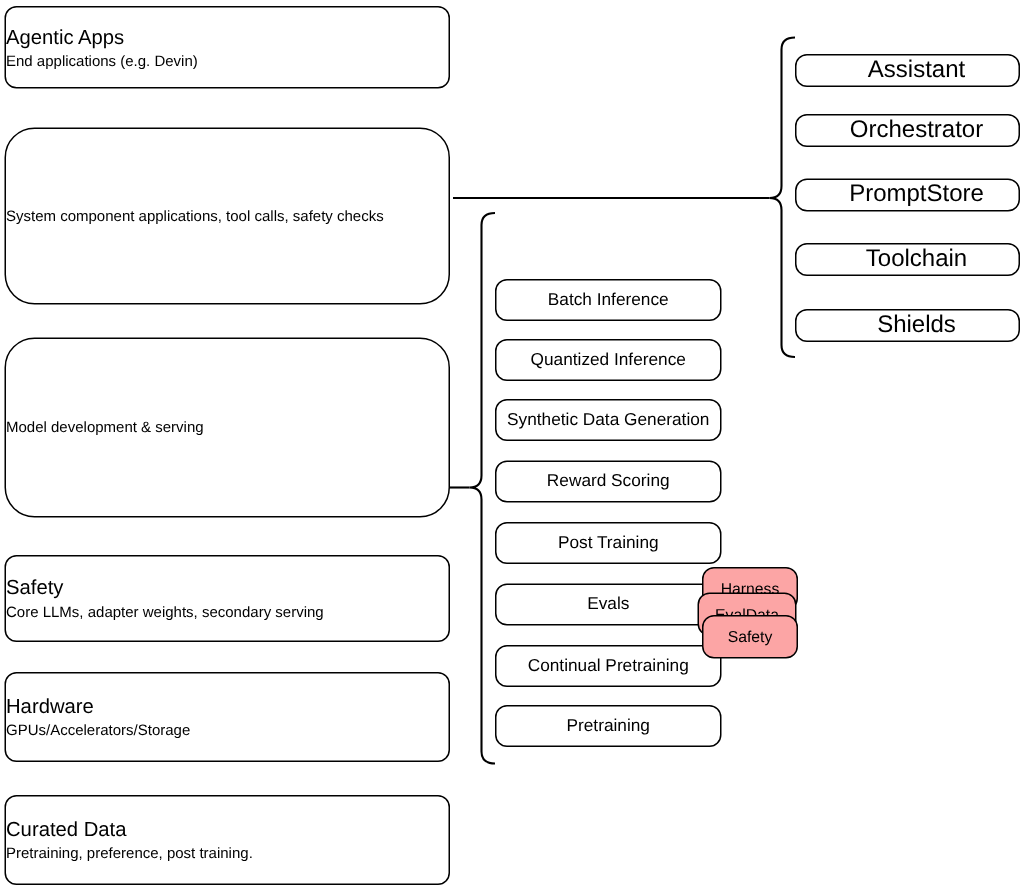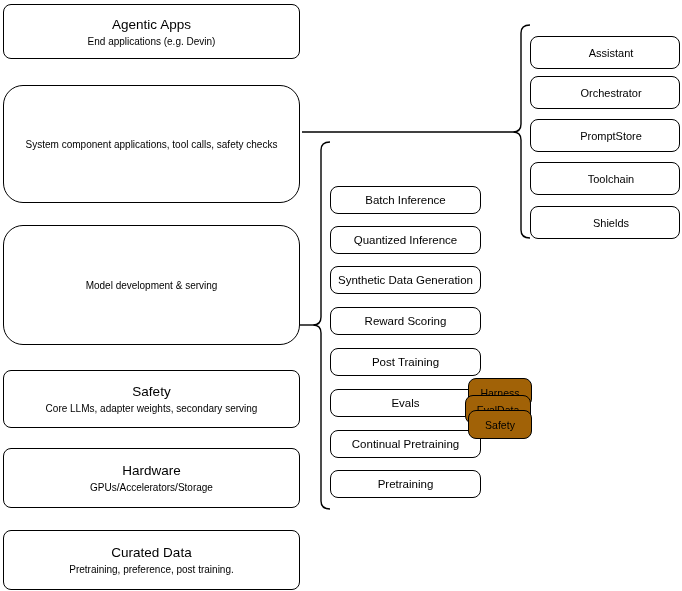--- a/index.html
+++ b/index.html
@@ -12,7 +12,7 @@
   svg.wires path{fill:none;stroke:#000;stroke-width:1.4px;}
   .node{
     position:absolute;left:3px;width:297px;background:#fff;border:1.5px solid #000;
-    display:flex;flex-direction:column;align-items:center;justify-content:center;
+    display:flex;flex-direction:column;align-items:flex-start;justify-content:center;
     gap:4px;text-align:center;z-index:2;
   }
   .node-title{font-size:13.5px;line-height:15px;}

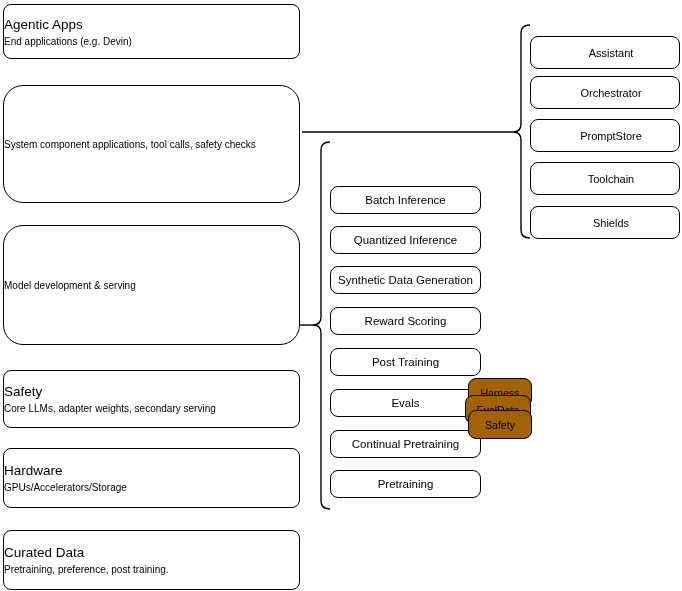--- a/index.html
+++ b/index.html
@@ -23,9 +23,9 @@
     justify-content:center;font-size:11.5px;z-index:2;
   }
   .comp{
-    position:absolute;left:530px;width:150px;height:33px;background:#fff;
+    position:absolute;left:530px;width:150px;height:22px;background:#fff;
     border:1.5px solid #000;border-radius:8px;display:flex;align-items:center;
-    justify-content:center;font-size:11px;z-index:2;padding-left:12px;
+    justify-content:center;font-size:16px;z-index:2;padding-left:12px;
   }
   .tag{
     position:absolute;height:29px;background:#a16207;border:1.5px solid #000;

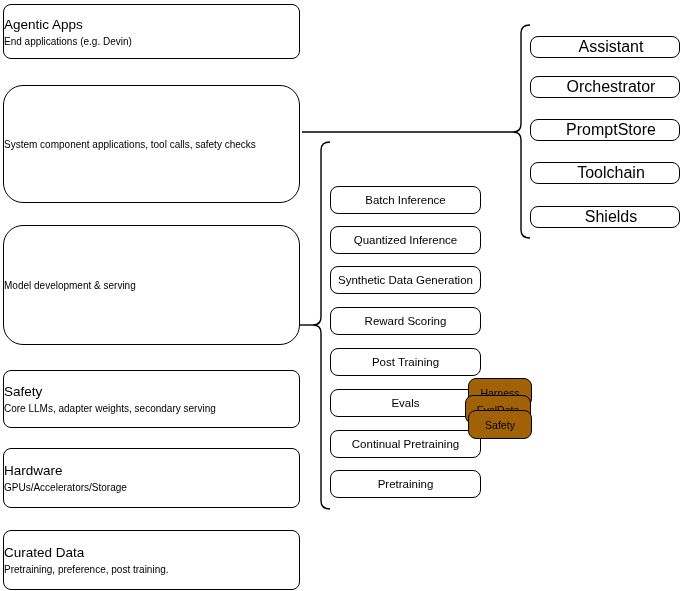--- a/index.html
+++ b/index.html
@@ -28,7 +28,7 @@
     justify-content:center;font-size:16px;z-index:2;padding-left:12px;
   }
   .tag{
-    position:absolute;height:29px;background:#a16207;border:1.5px solid #000;
+    position:absolute;height:29px;background:#fca5a5;border:1.5px solid #000;
     border-radius:8px;display:flex;align-items:center;justify-content:center;
     font-size:10.5px;line-height:12px;z-index:3;
   }

